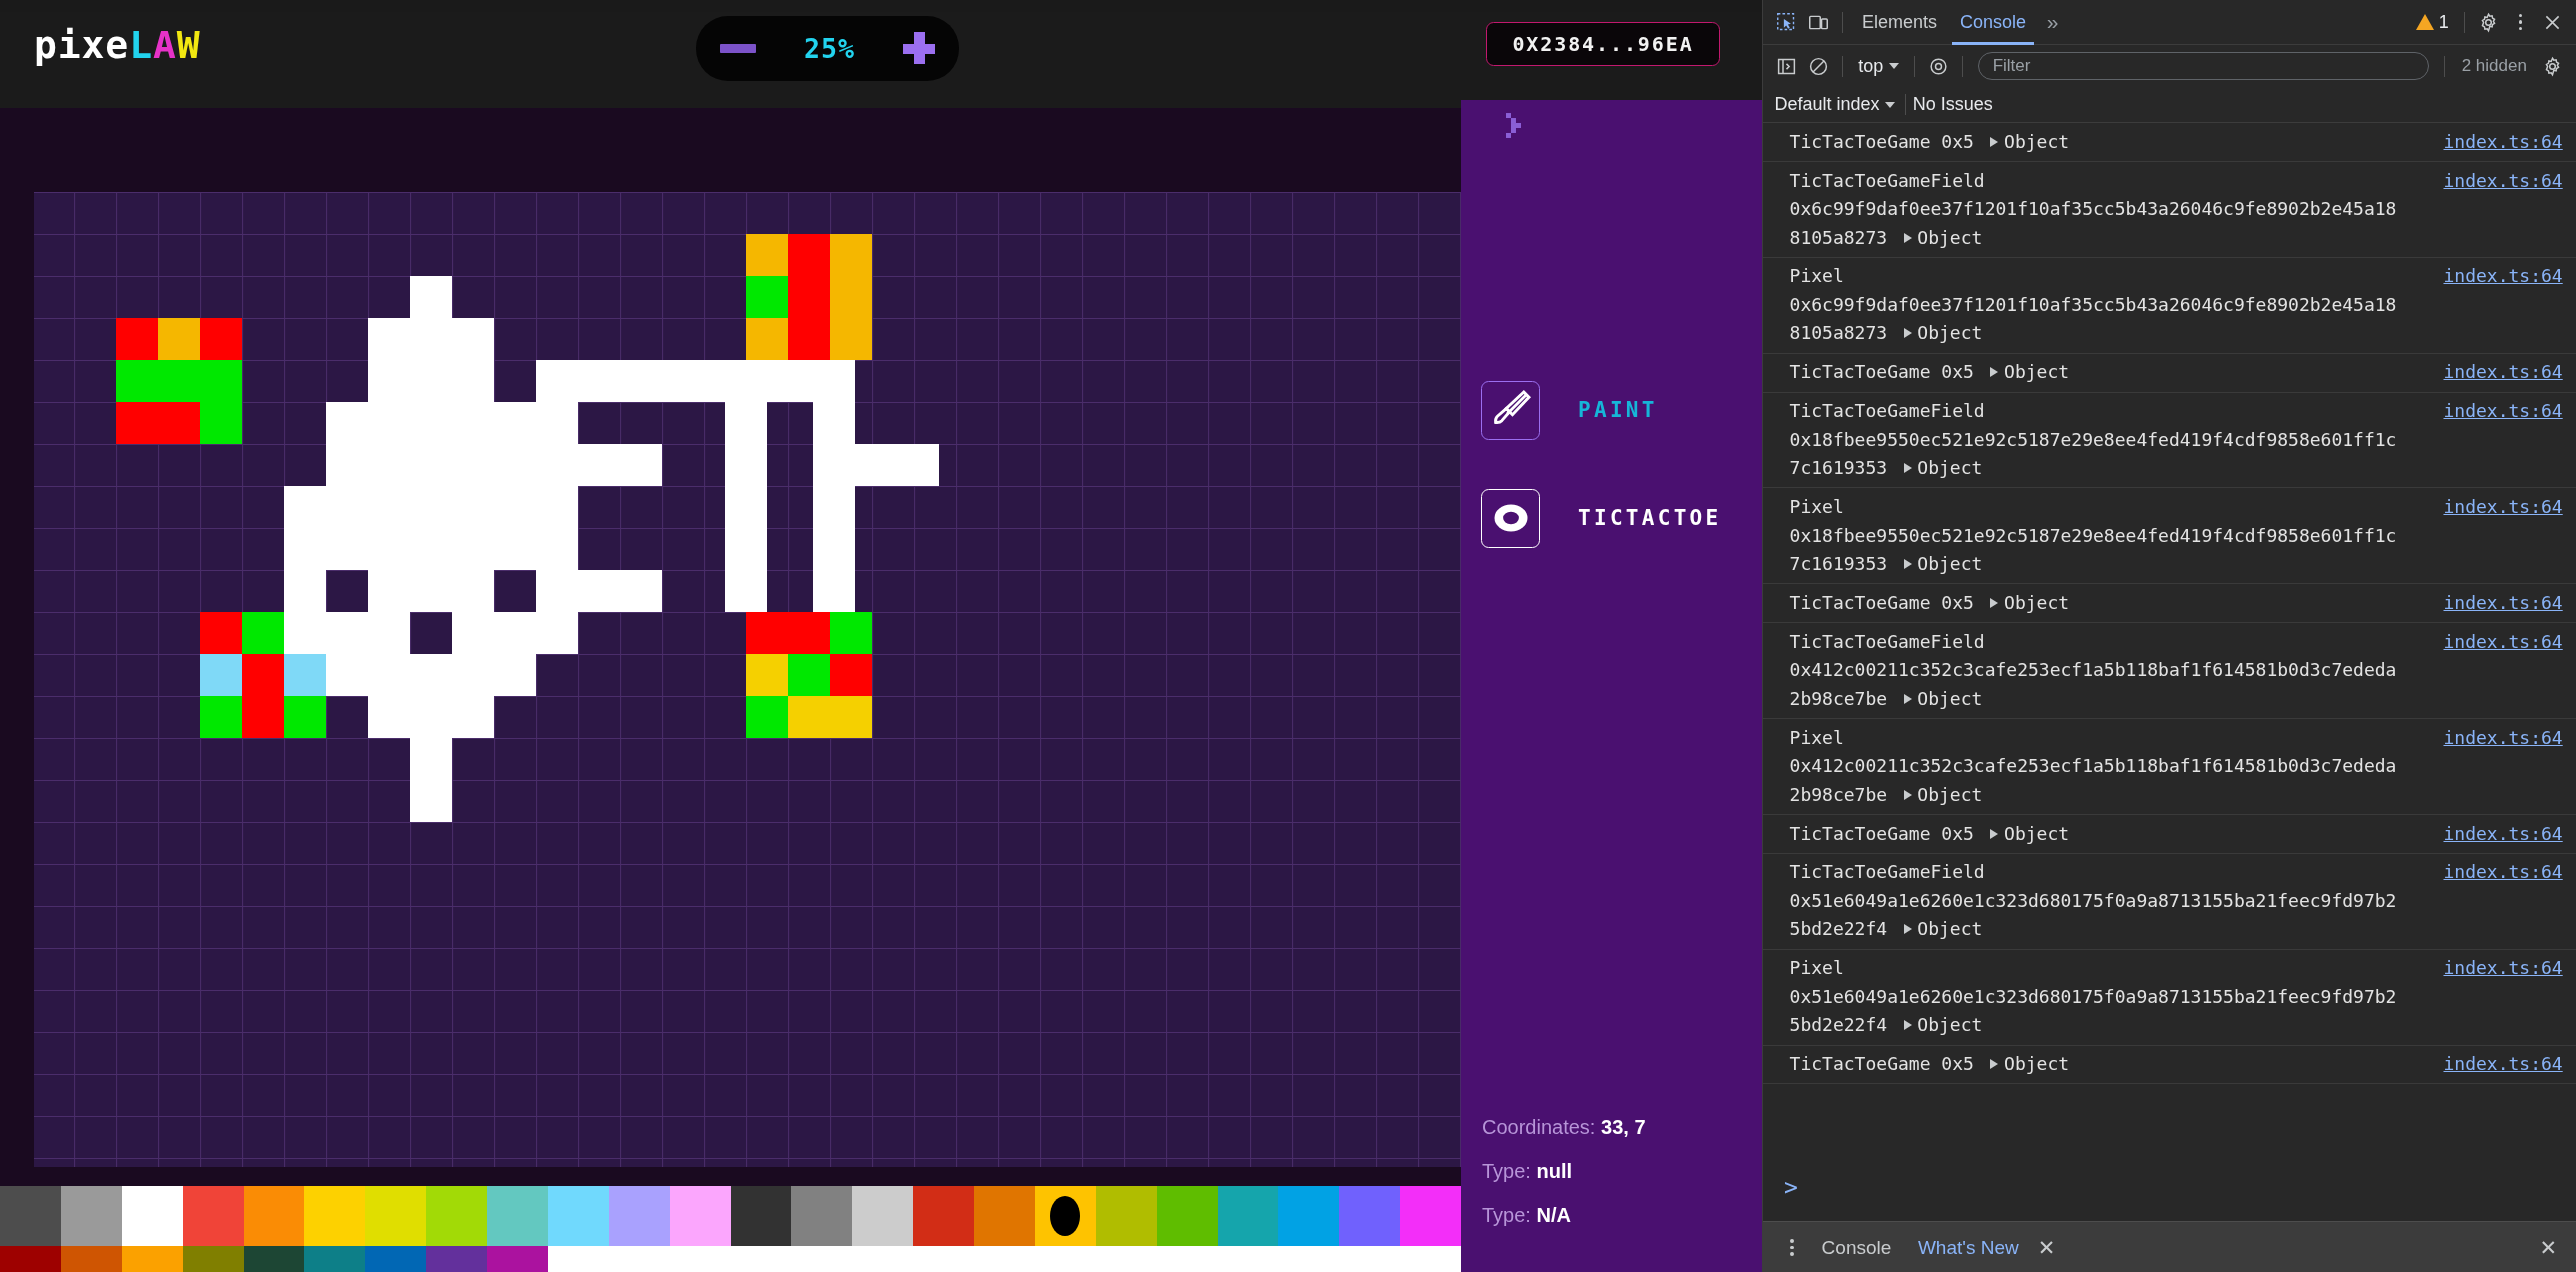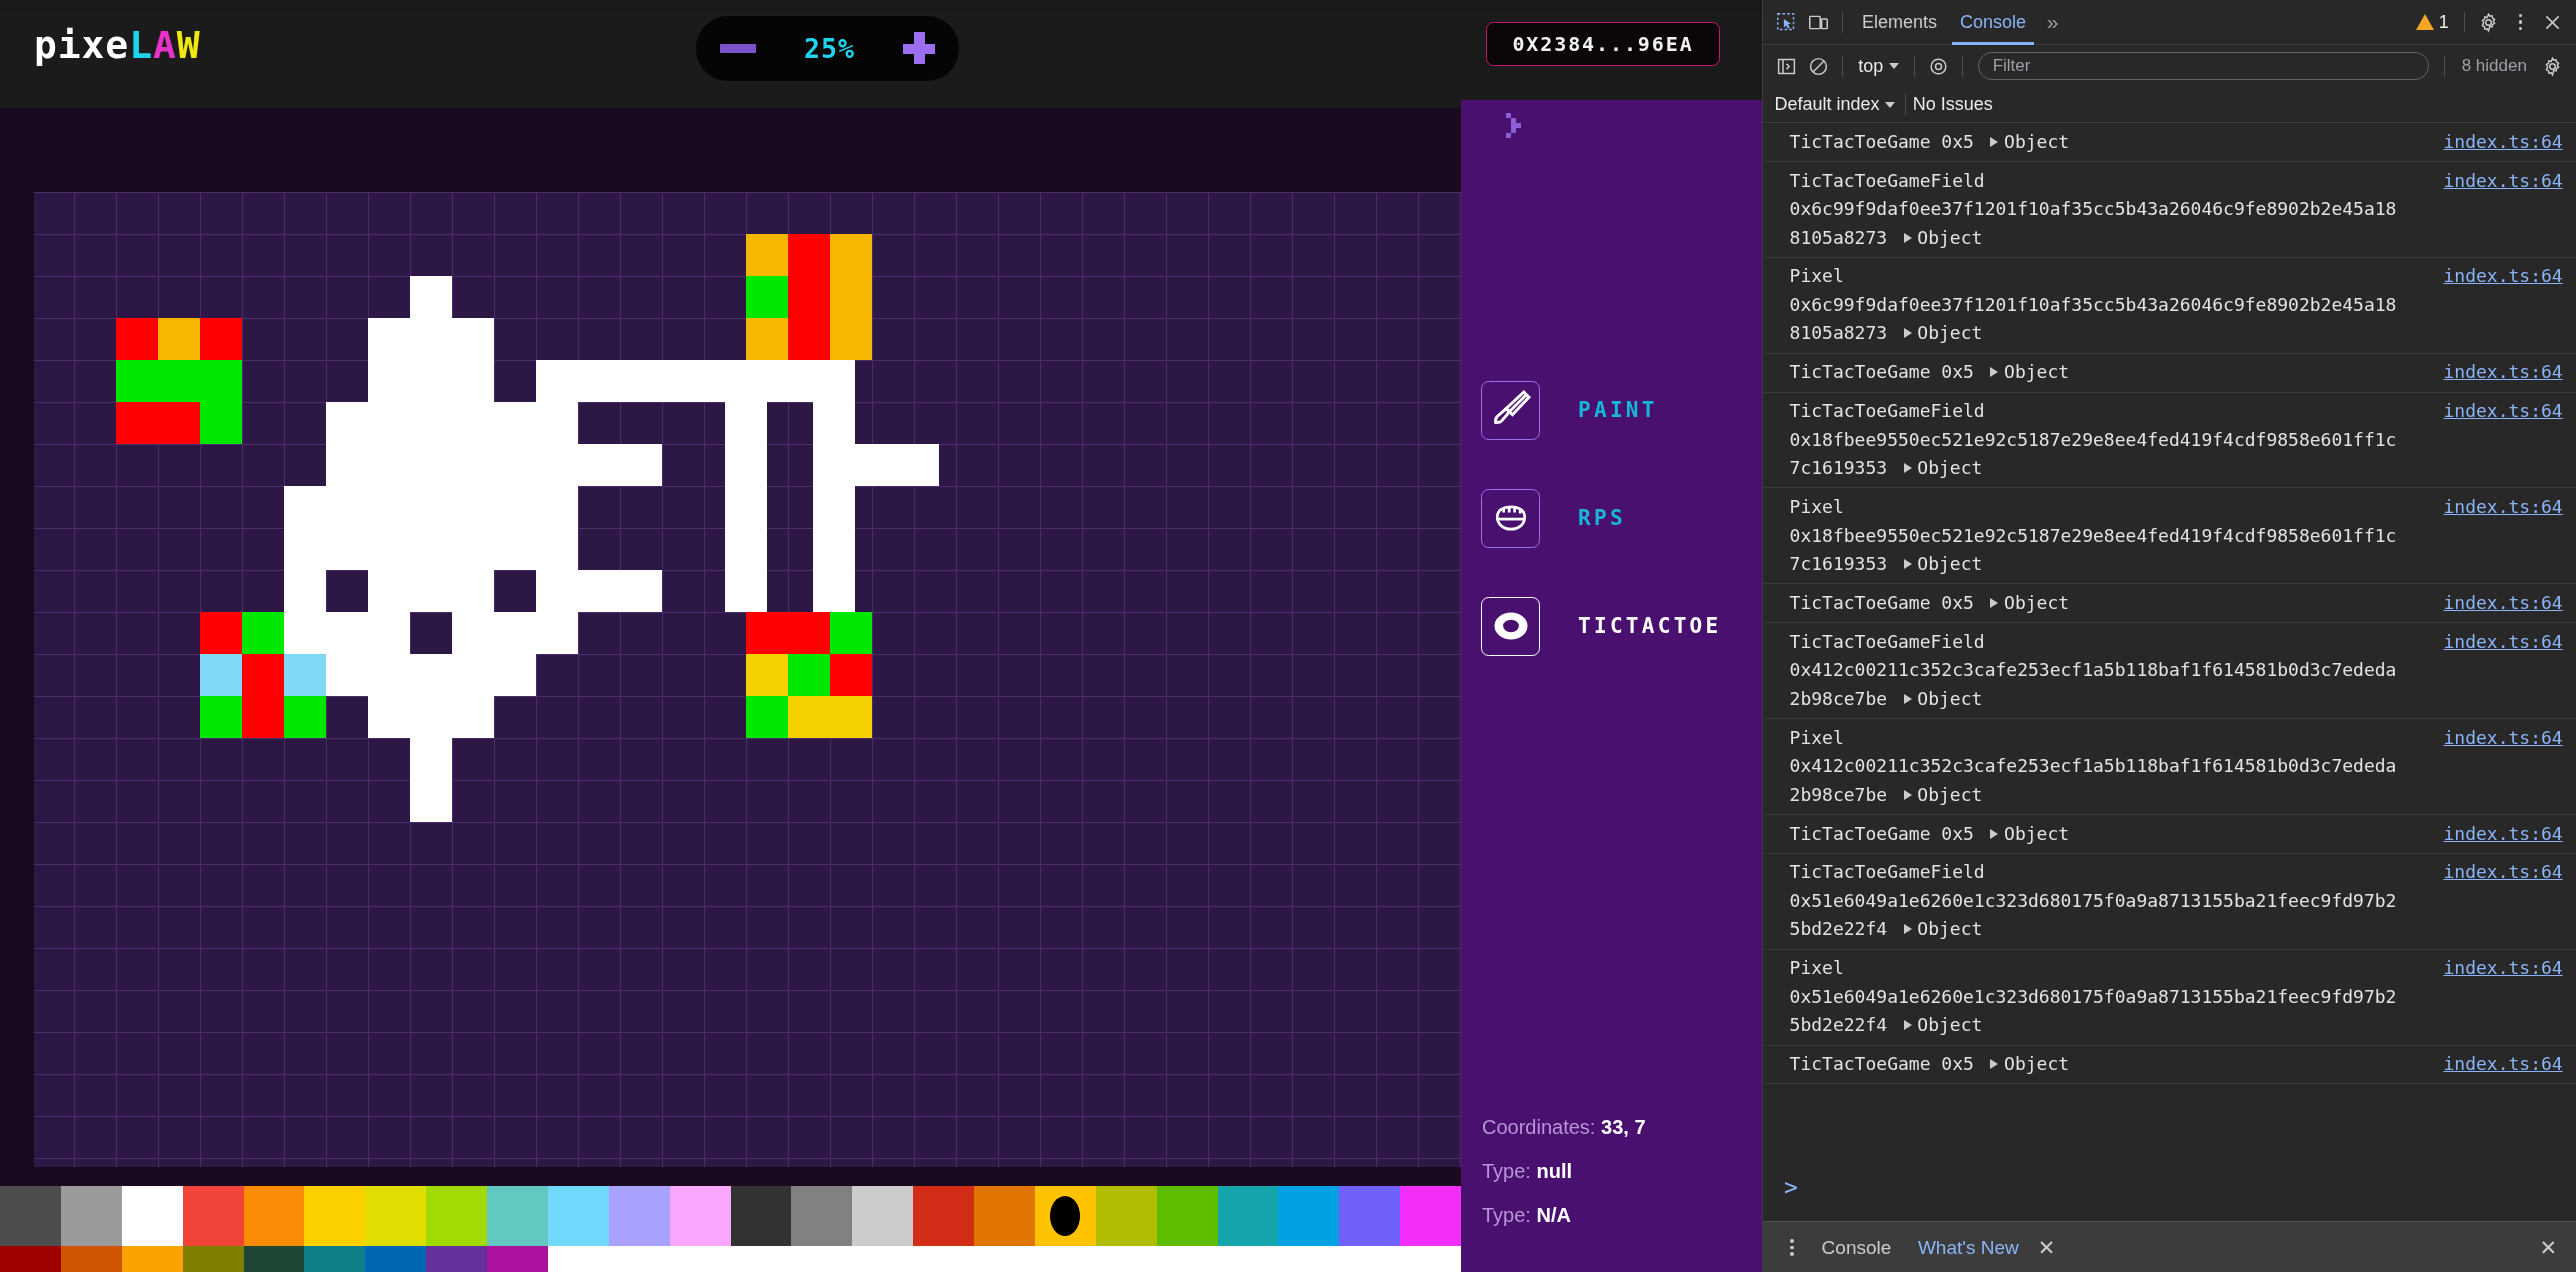--- a/index.html
+++ b/index.html
@@ -593,7 +593,7 @@
       <div class="dt-sep"></div>
       <input class="filter-input" placeholder="Filter" style="">
       <div class="dt-sep"></div>
-      <div class="hidden-count">8 hidden</div>
+      <div class="hidden-count">2 hidden</div>
       <div class="dt-icon">
         <svg viewBox="0 0 24 24" fill="none" stroke="#c9ccce" stroke-width="1.7">
           <circle cx="12" cy="12" r="3.2"></circle>

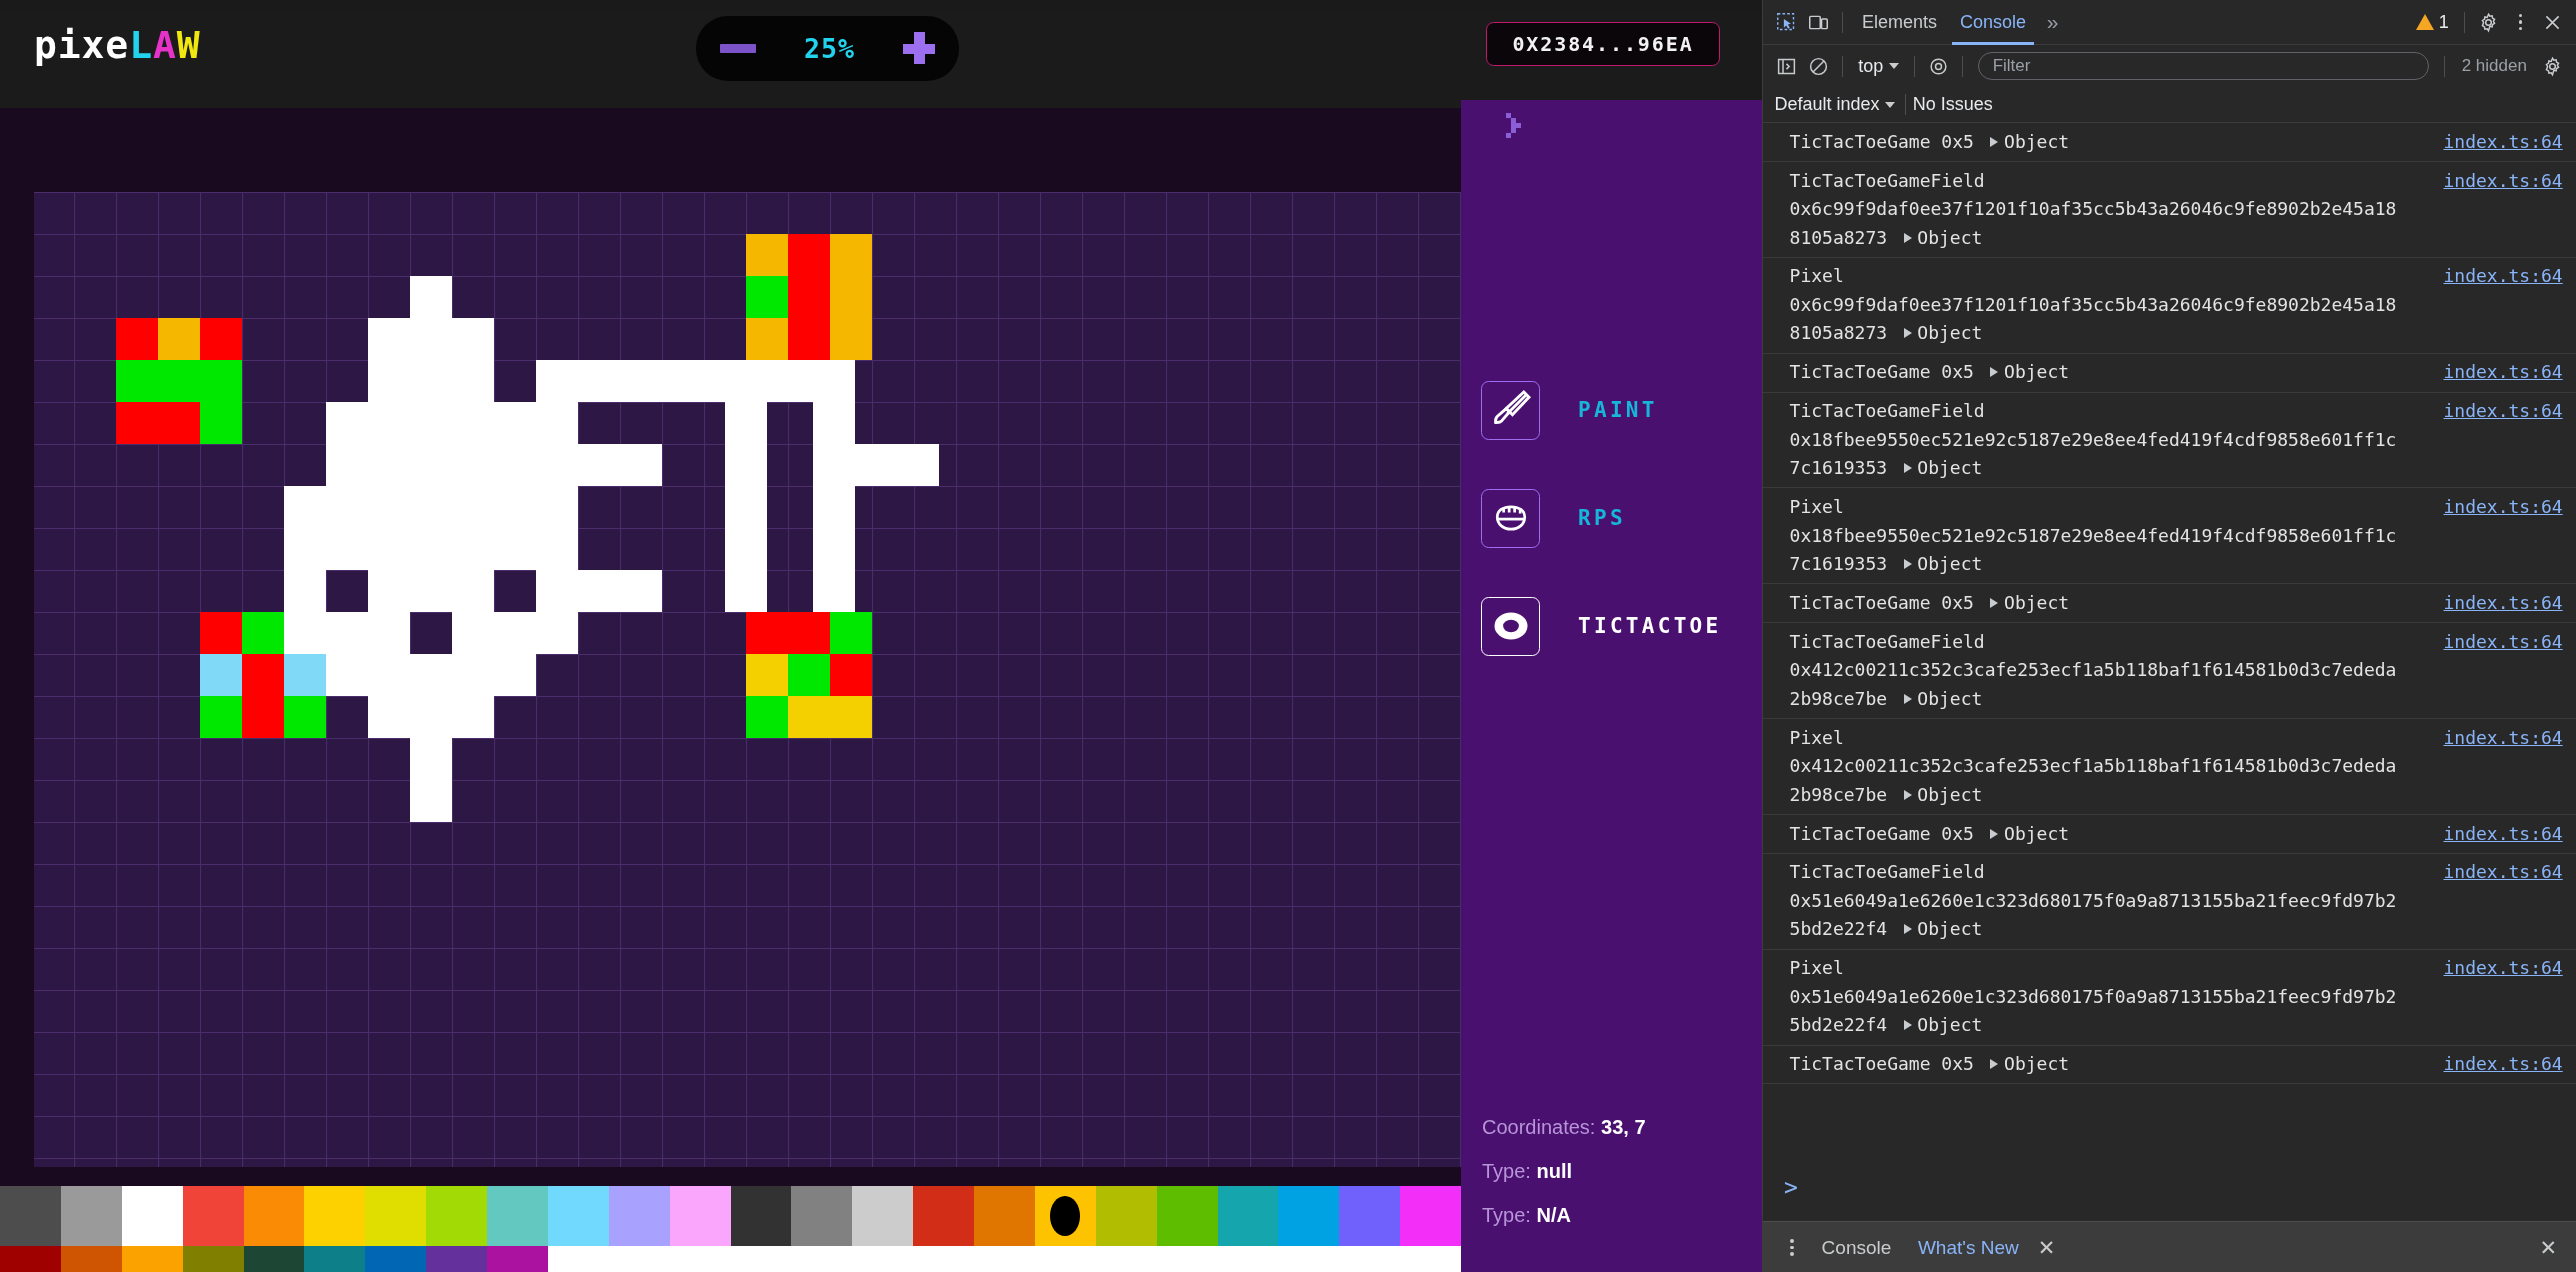--- a/index.html
+++ b/index.html
@@ -482,16 +482,6 @@
         </div>
 
 
-        <div class="appitem">
-          <div class="appicon">
-            <svg viewBox="0 0 24 24" fill="none" stroke="#ffffff" stroke-width="1.5">
-              <path d="M4.5 11.5c0-3.6 3.2-5.6 7.5-5.6s7.5 2 7.5 5.6c0 4-3.4 6.6-7.5 6.6s-7.5-2.6-7.5-6.6z"></path>
-              <path d="M8 6.4V9M11 5.9V9M14 6.2V9M17 7.4V9.6"></path>
-              <path d="M4.8 12.6h14.2"></path>
-            </svg>
-          </div>
-          <div class="applabel">RPS</div>
-        </div>
 
         <div class="appitem active">
           <div class="appicon">

